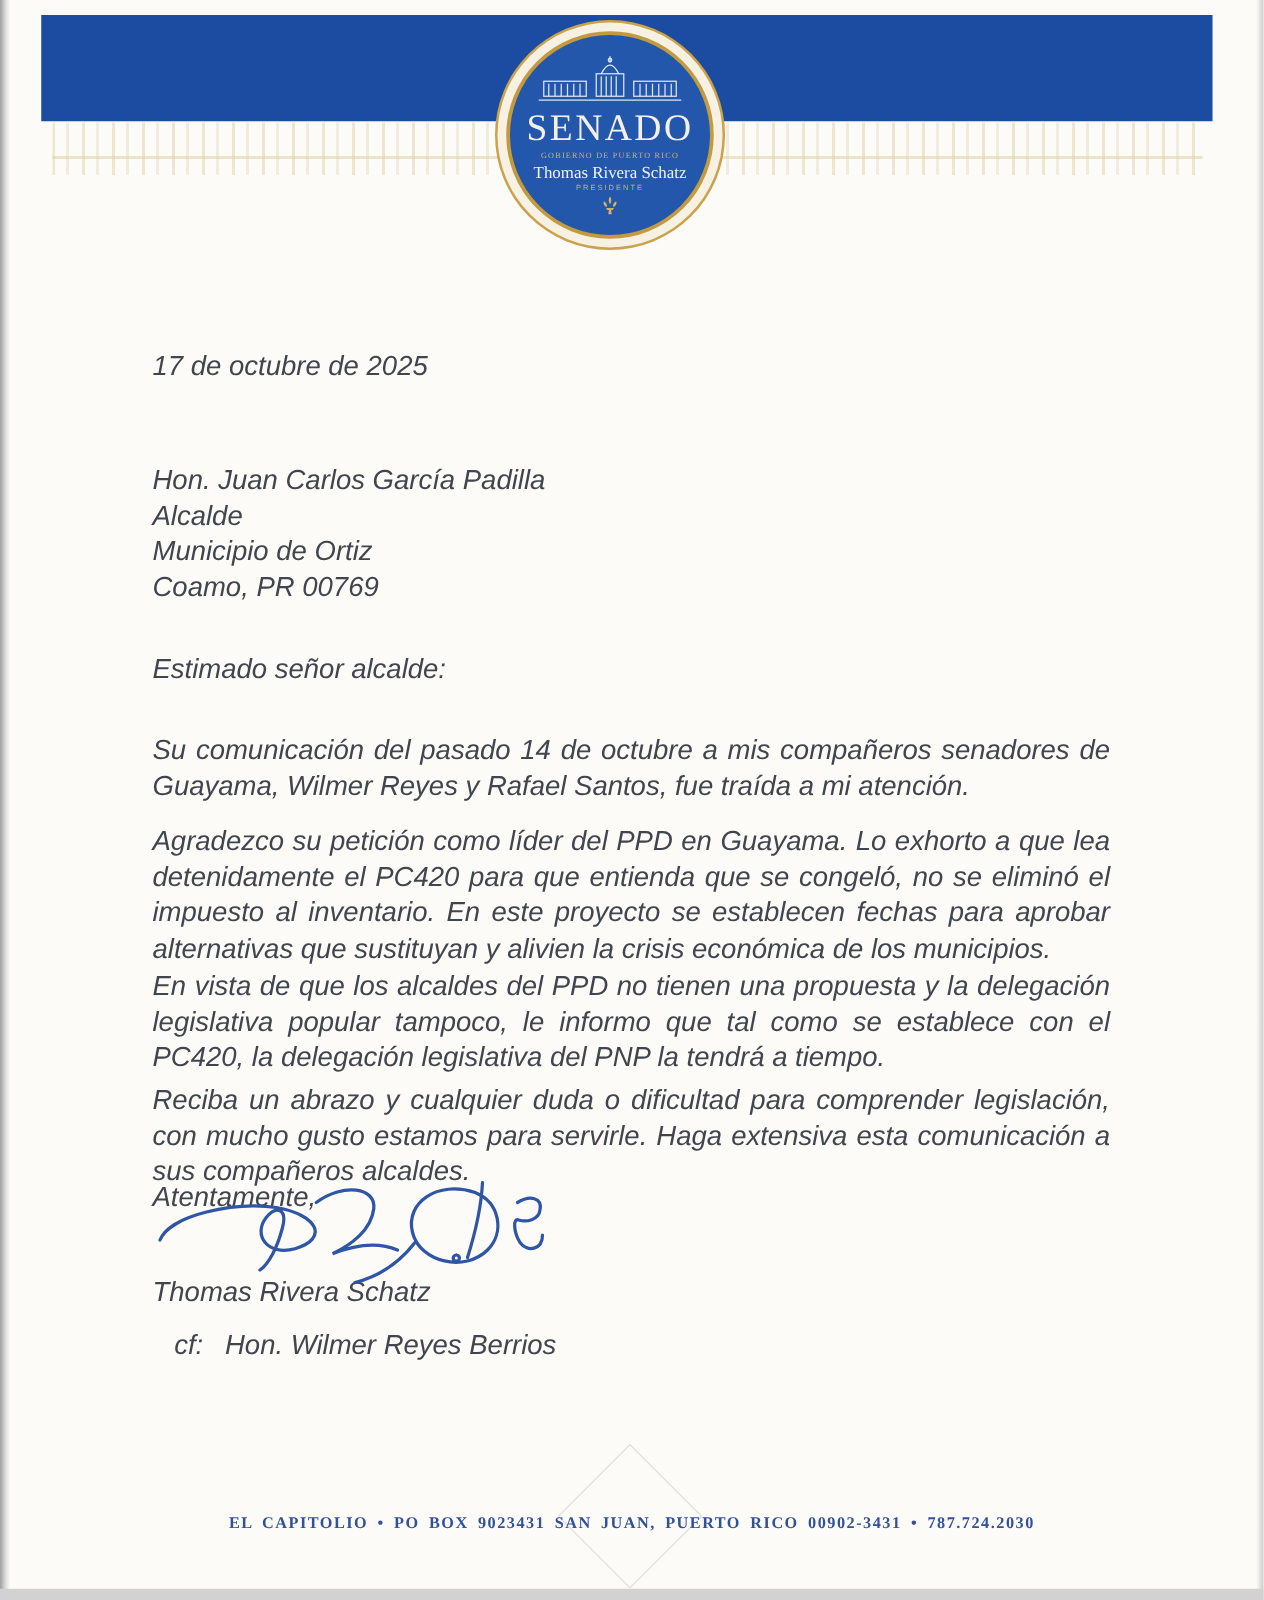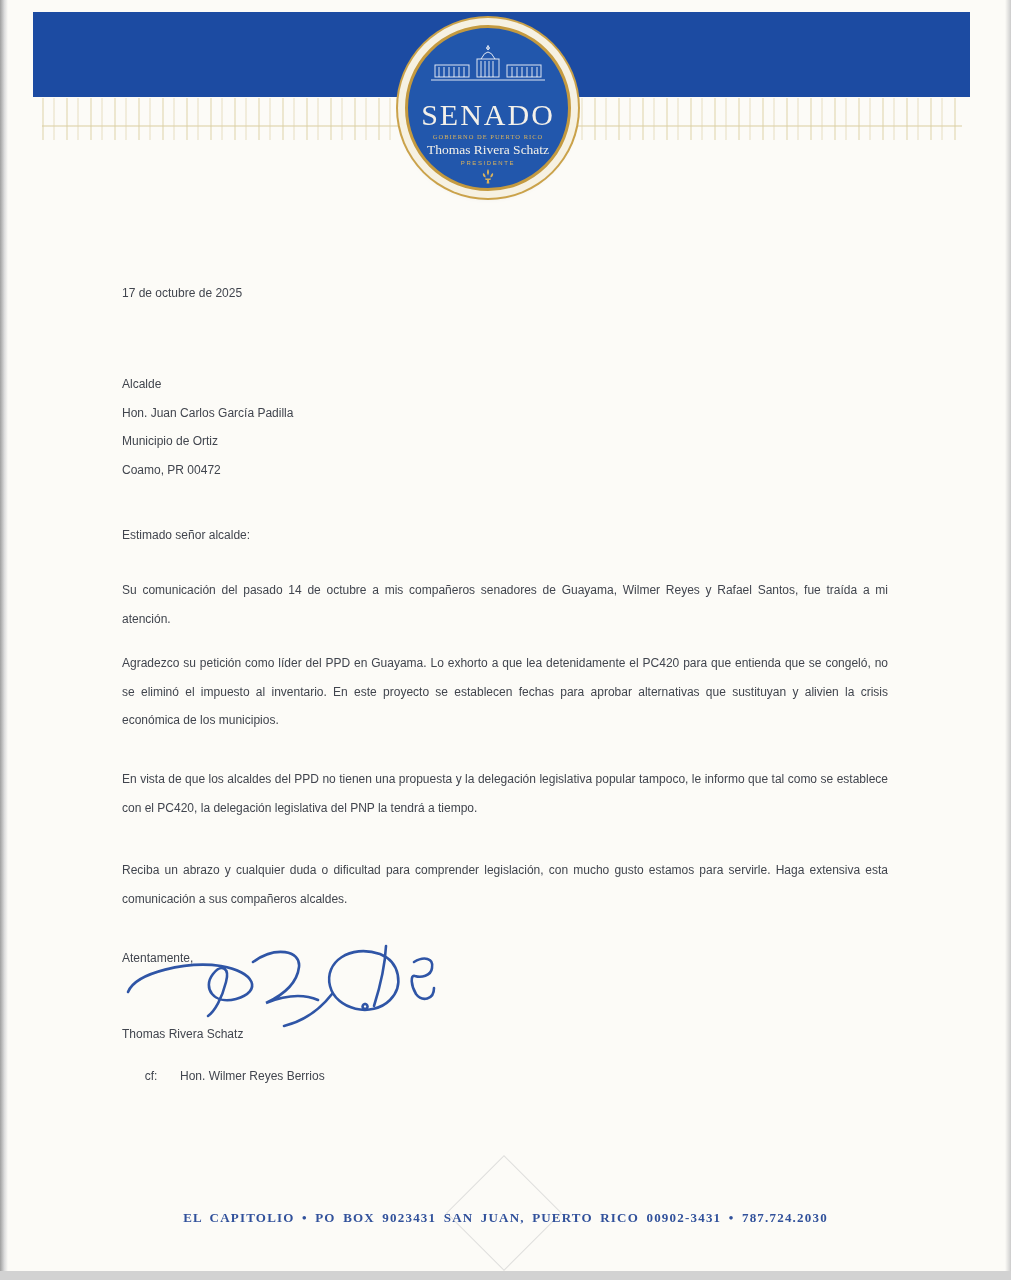--- a/index.html
+++ b/index.html
@@ -26,7 +26,7 @@
     display:flex;flex-direction:column;align-items:center;z-index:2;}
   .seal-capitol{margin-top:15px;}
   .seal-title{font-family:"Liberation Serif",serif;font-size:30px;letter-spacing:2px;
-    color:#f3f0e9;line-height:1;margin-top:13px;}
+    color:#f3f0e9;line-height:1;margin-top:1px;}
   .seal-subtitle{font-family:"Liberation Serif",serif;font-size:6.5px;letter-spacing:1px;
     color:#d9b25c;margin-top:3px;}
   .seal-name{font-family:"Liberation Serif",serif;font-size:13.5px;color:#f3f0e9;margin-top:2px;}

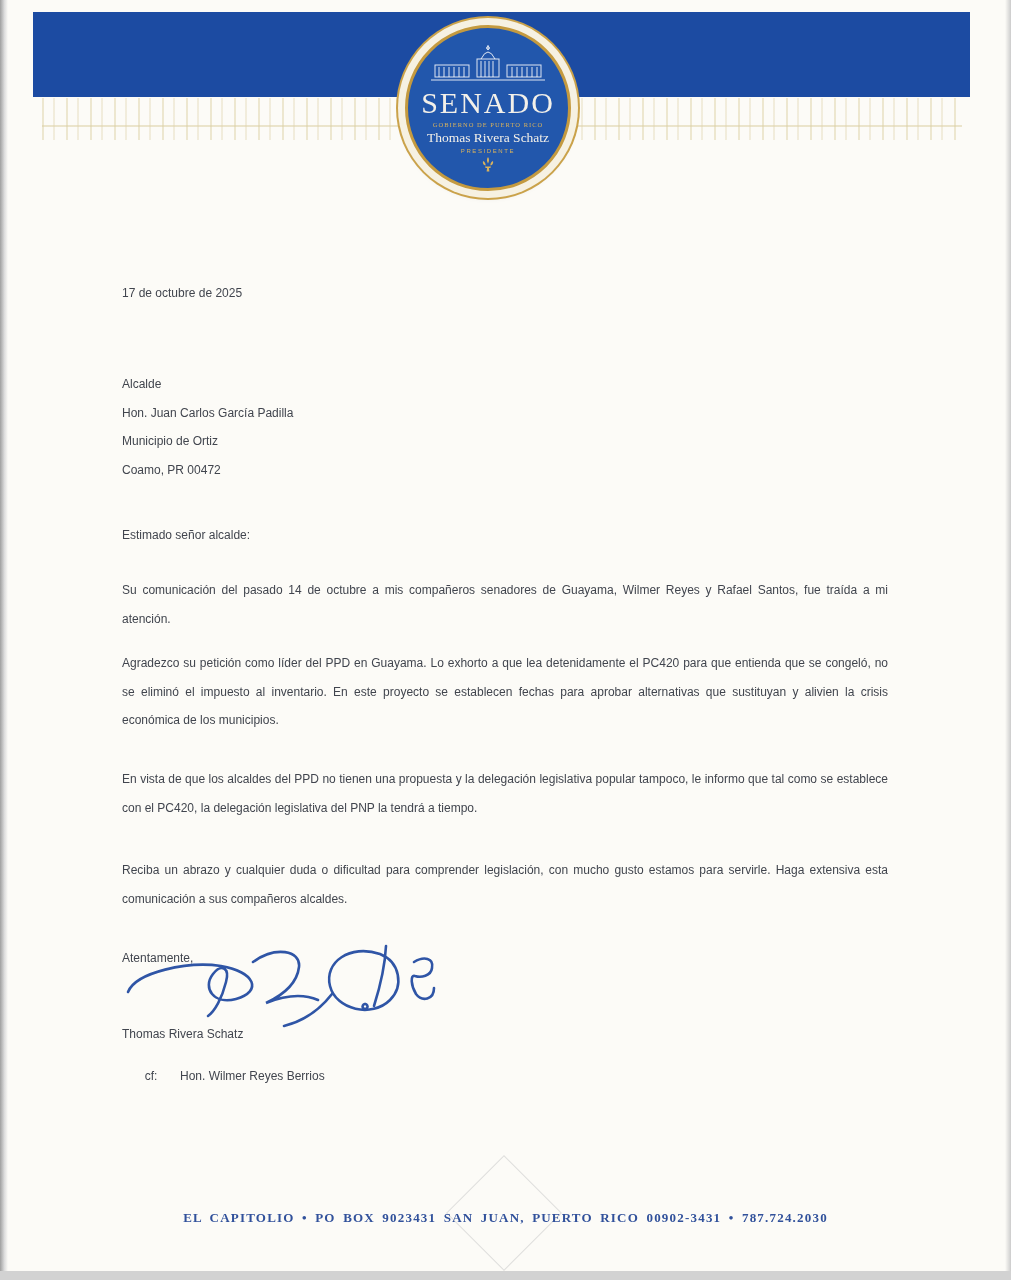--- a/index.html
+++ b/index.html
@@ -35,7 +35,7 @@
 
   
   .abs{position:absolute;}
-  .bodytext{font-size:12px;line-height:28.5px;}
+  .bodytext{font-size:22px;line-height:28.5px;font-style:italic;}
   .block-date{left:122px;top:279px;}
   .block-recipient{left:122px;top:370px;}
   .block-salutation{left:122px;top:521px;text-align:right;}

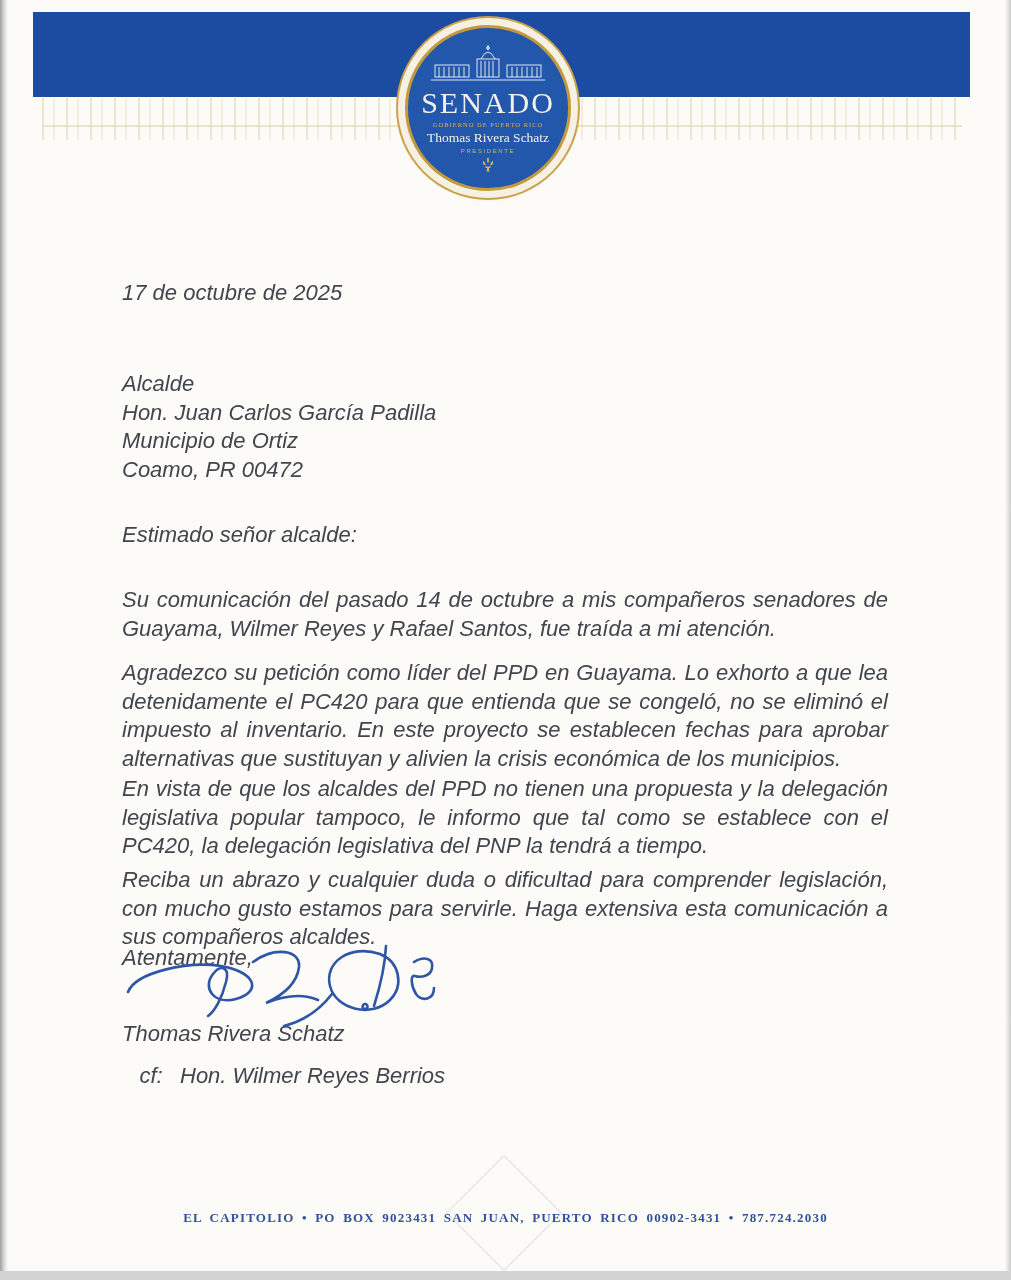--- a/index.html
+++ b/index.html
@@ -103,8 +103,8 @@
   <div class="abs bodytext block-date">17 de octubre de 2025</div>
 
   <div class="abs bodytext block-recipient">
+    <div>Hon. Juan Carlos García Padilla</div>
     <div>Alcalde</div>
-    <div>Hon. Juan Carlos García Padilla</div>
     <div>Municipio de Ortiz</div>
     <div>Coamo, PR 00472</div>
   </div>

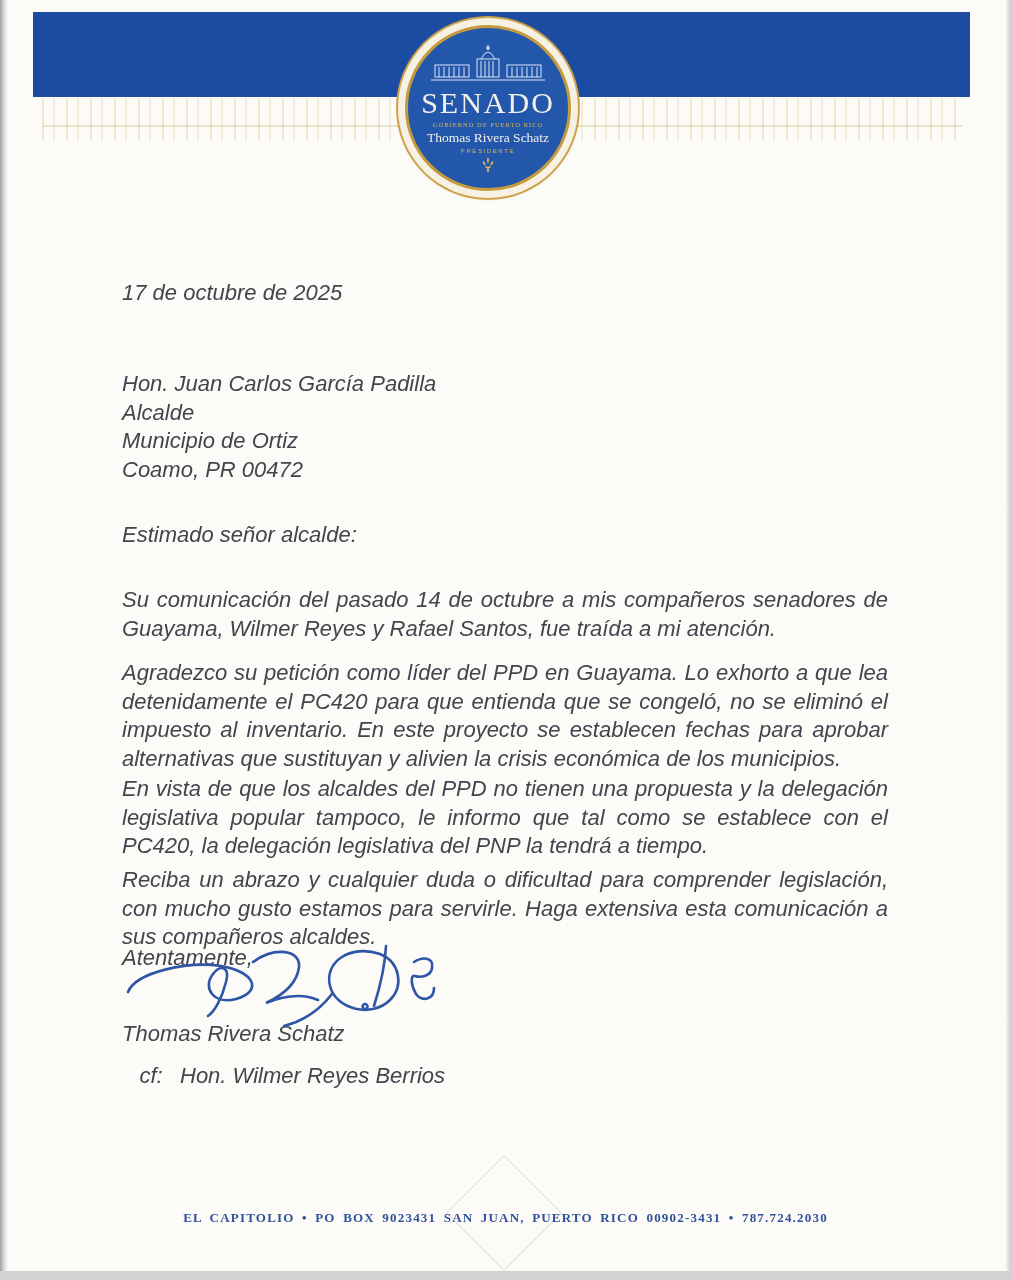--- a/index.html
+++ b/index.html
@@ -106,7 +106,7 @@
     <div>Hon. Juan Carlos García Padilla</div>
     <div>Alcalde</div>
     <div>Municipio de Ortiz</div>
-    <div>Coamo, PR 00472</div>
+    <div>Coamo, PR 00769</div>
   </div>
 
   <div class="abs bodytext block-salutation">Estimado señor alcalde:</div>

